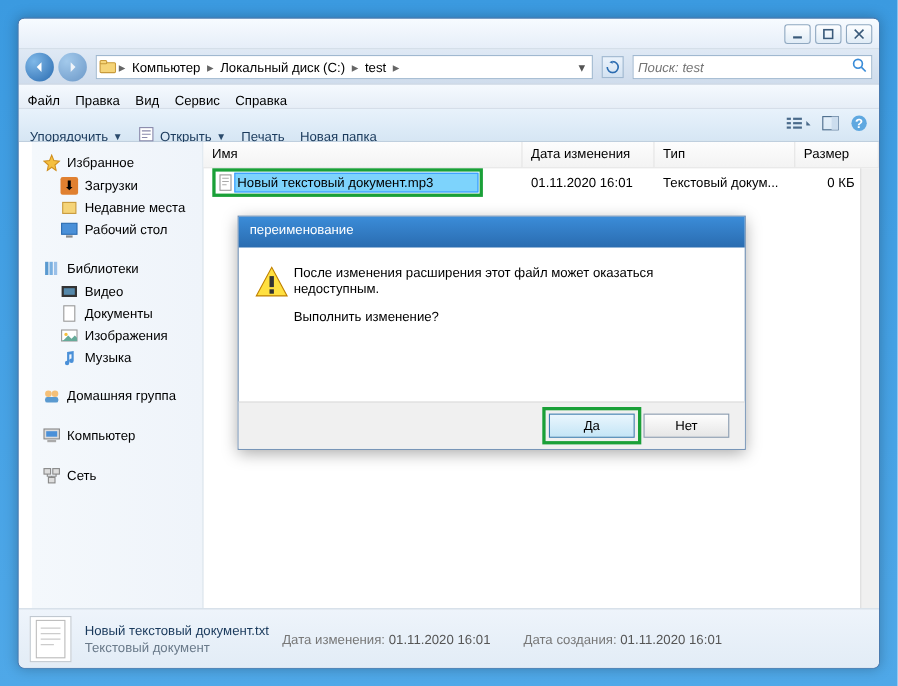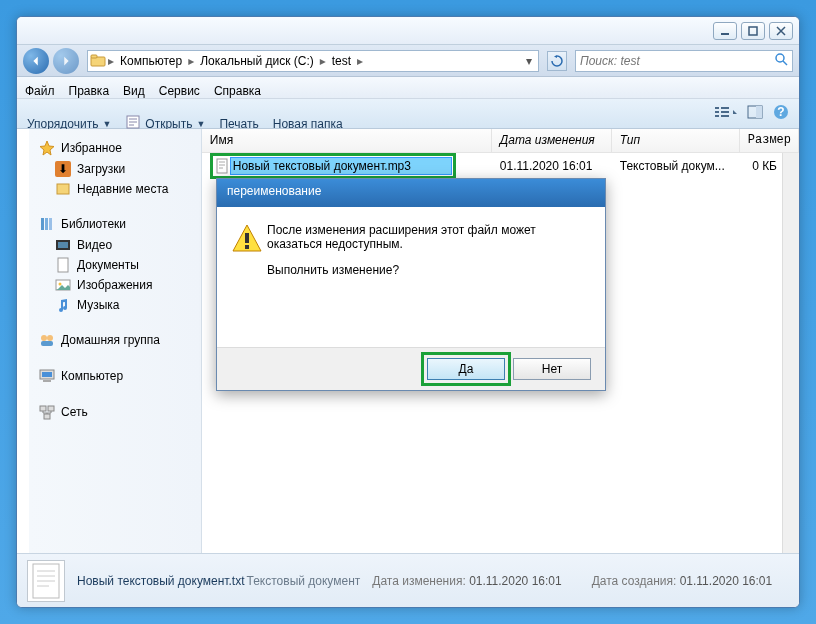--- a/index.html
+++ b/index.html
@@ -34,7 +34,7 @@
 .content { flex:1; display:flex; flex-direction:column; position:relative; }
 .colhead { height:24px; display:flex; border-bottom:1px solid #e4e4e4; background: linear-gradient(180deg,#fdfdfd,#f3f3f3); }
 .col { padding:4px 8px; border-right:1px solid #e4e4e4; font-size:12px; }
-.col.name{width:290px;} .col.date{width:120px;font-style:italic;} .col.type{width:128px;font-style:italic;} .col.size{flex:1; text-align:right; padding-right:7px;font-family:Liberation Mono, monospace;}
+.col.name{width:290px;} .col.date{width:120px;} .col.type{width:128px;font-style:italic;} .col.size{flex:1; text-align:right; padding-right:7px;font-family:Liberation Mono, monospace;}
 .filearea { flex:1; padding: 2px 0; }
 .row { display:flex; align-items:center; height:22px; }
 .cell { padding:0 8px; } .cell.name{width:290px; display:flex; align-items:center; gap:4px;} .cell.date{width:120px;} .cell.type{width:128px; white-space:nowrap; overflow:hidden; text-overflow:ellipsis;} .cell.size{flex:1; text-align:right; padding-right:22px;}

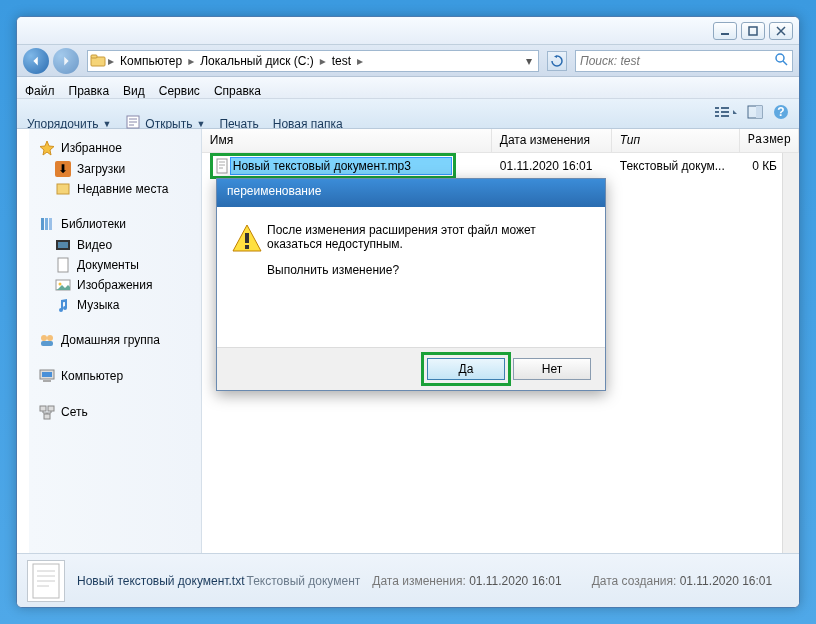--- a/index.html
+++ b/index.html
@@ -34,7 +34,7 @@
 .content { flex:1; display:flex; flex-direction:column; position:relative; }
 .colhead { height:24px; display:flex; border-bottom:1px solid #e4e4e4; background: linear-gradient(180deg,#fdfdfd,#f3f3f3); }
 .col { padding:4px 8px; border-right:1px solid #e4e4e4; font-size:12px; }
-.col.name{width:290px;} .col.date{width:120px;} .col.type{width:128px;font-style:italic;} .col.size{flex:1; text-align:right; padding-right:7px;font-family:Liberation Mono, monospace;}
+.col.name{width:290px;} .col.date{width:120px;} .col.type{width:128px;} .col.size{flex:1; text-align:right; padding-right:7px;font-family:Liberation Mono, monospace;}
 .filearea { flex:1; padding: 2px 0; }
 .row { display:flex; align-items:center; height:22px; }
 .cell { padding:0 8px; } .cell.name{width:290px; display:flex; align-items:center; gap:4px;} .cell.date{width:120px;} .cell.type{width:128px; white-space:nowrap; overflow:hidden; text-overflow:ellipsis;} .cell.size{flex:1; text-align:right; padding-right:22px;}

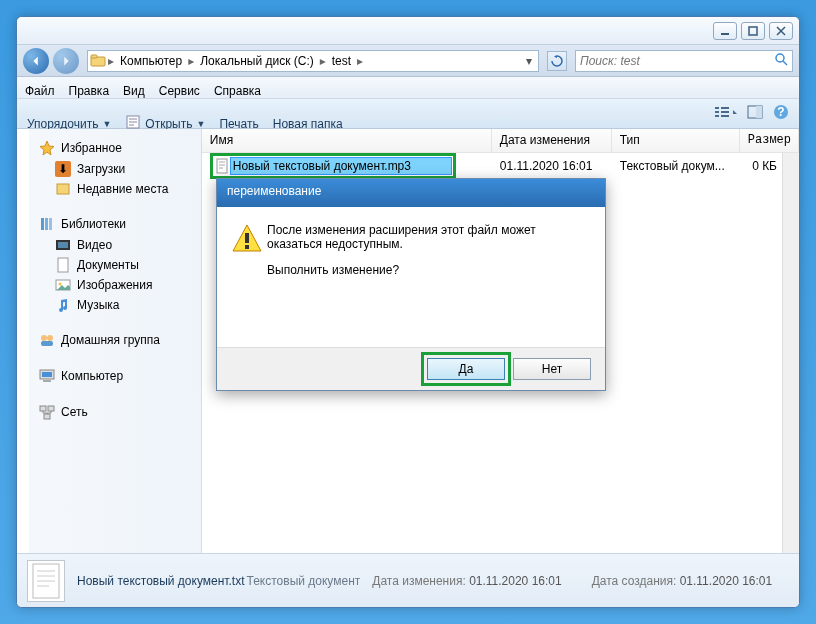--- a/index.html
+++ b/index.html
@@ -34,7 +34,7 @@
 .content { flex:1; display:flex; flex-direction:column; position:relative; }
 .colhead { height:24px; display:flex; border-bottom:1px solid #e4e4e4; background: linear-gradient(180deg,#fdfdfd,#f3f3f3); }
 .col { padding:4px 8px; border-right:1px solid #e4e4e4; font-size:12px; }
-.col.name{width:290px;} .col.date{width:120px;} .col.type{width:128px;} .col.size{flex:1; text-align:right; padding-right:7px;font-family:Liberation Mono, monospace;}
+.col.name{width:290px;} .col.date{width:120px;} .col.type{width:128px;} .col.size{flex:1; text-align:right; padding-right:26px;}
 .filearea { flex:1; padding: 2px 0; }
 .row { display:flex; align-items:center; height:22px; }
 .cell { padding:0 8px; } .cell.name{width:290px; display:flex; align-items:center; gap:4px;} .cell.date{width:120px;} .cell.type{width:128px; white-space:nowrap; overflow:hidden; text-overflow:ellipsis;} .cell.size{flex:1; text-align:right; padding-right:22px;}

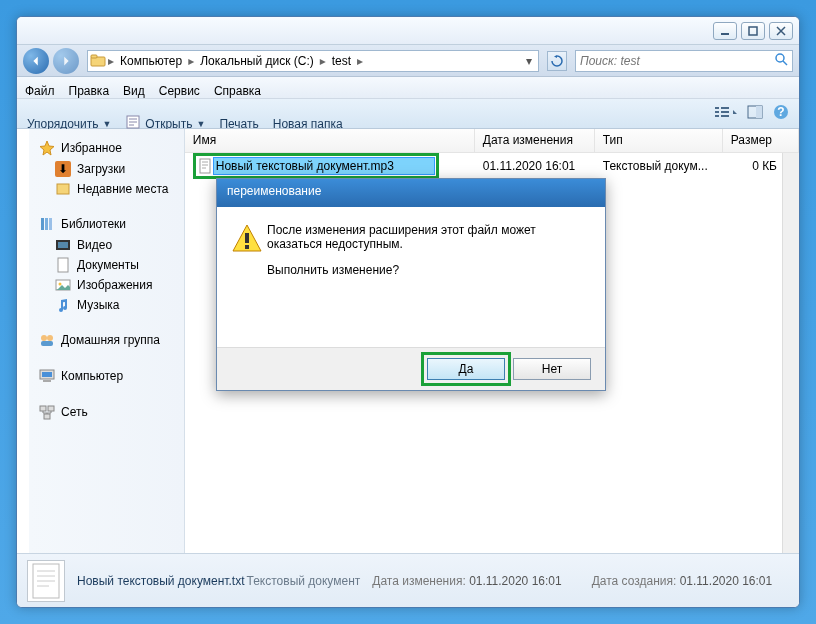--- a/index.html
+++ b/index.html
@@ -195,6 +195,15 @@
             </span>
             <span>Недавние места</span>
           </div>
+        <div class="sb-item">
+            <span class="ico">
+              <svg width="16" height="16" viewBox="0 0 16 16">
+                <rect x="1" y="2" width="14" height="10" fill="#4a90d8" stroke="#2a6bb0"></rect>
+                <rect x="5" y="13" width="6" height="2" fill="#888"></rect>
+              </svg>
+            </span>
+            <span>Рабочий стол</span>
+          </div>
       </div>
       <div class="sb-group">
         <div class="sb-head">

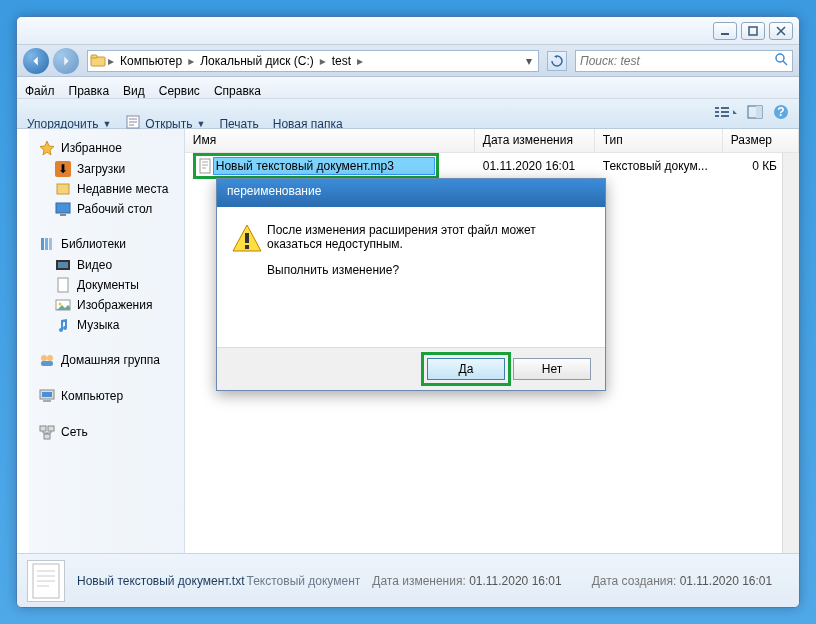--- a/index.html
+++ b/index.html
@@ -49,7 +49,7 @@
 .details .meta { display:flex; gap:30px; font-size:11px; color:#555; }
 .details .meta .lbl { color:#777; }
 
-.dialog { position:absolute; top:178px; left:216px; width:390px; background:#fff; border:1px solid #6a8ab0; box-shadow:0 4px 14px rgba(0,0,0,.35); }
+.dialog { position:absolute; top:196px; left:216px; width:462px; background:#fff; border:1px solid #6a8ab0; box-shadow:0 4px 14px rgba(0,0,0,.35); }
 .dlg-title { height:28px; background: linear-gradient(180deg,#3b8cd8,#2a6cb0); color:#fff; padding:5px 10px; font-size:12px; }
 .dlg-body { padding: 16px 14px 10px; display:flex; gap:4px; }
 .warn-ico { width:32px; height:32px; }

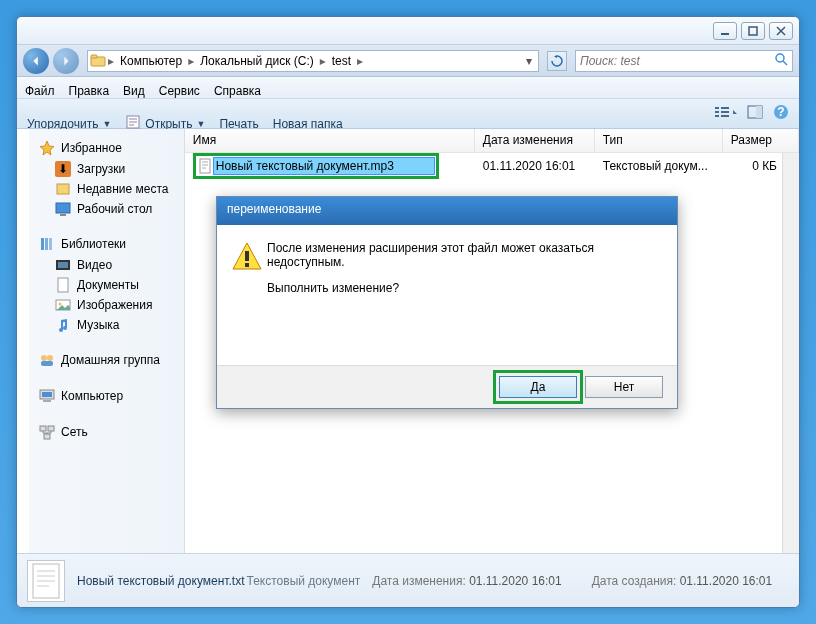--- a/index.html
+++ b/index.html
@@ -43,7 +43,7 @@
 .scrollbar { position:absolute; right:0; top:24px; bottom:0; width:17px; background:#f0f0f0; border-left:1px solid #ddd; }
 .details { height: 54px; background: linear-gradient(180deg,#eef4fb,#e2ecf6); border-top:1px solid #c8d5e2; display:flex; align-items:center; padding: 4px 10px; gap:12px; }
 .details .thumb { width:38px; height:42px; background:#fff; border:1px solid #c0c8d0; display:flex; align-items:center; justify-content:center; }
-.details .info { display:flex; flex-direction:row; gap:2px; font-size:11px; }
+.details .info { display:flex; flex-direction:column; gap:2px; font-size:11px; }
 .details .info .title { font-size:12px; color:#1a3a5c; }
 .details .info .sub { color:#6a7a8a; }
 .details .meta { display:flex; gap:30px; font-size:11px; color:#555; }

